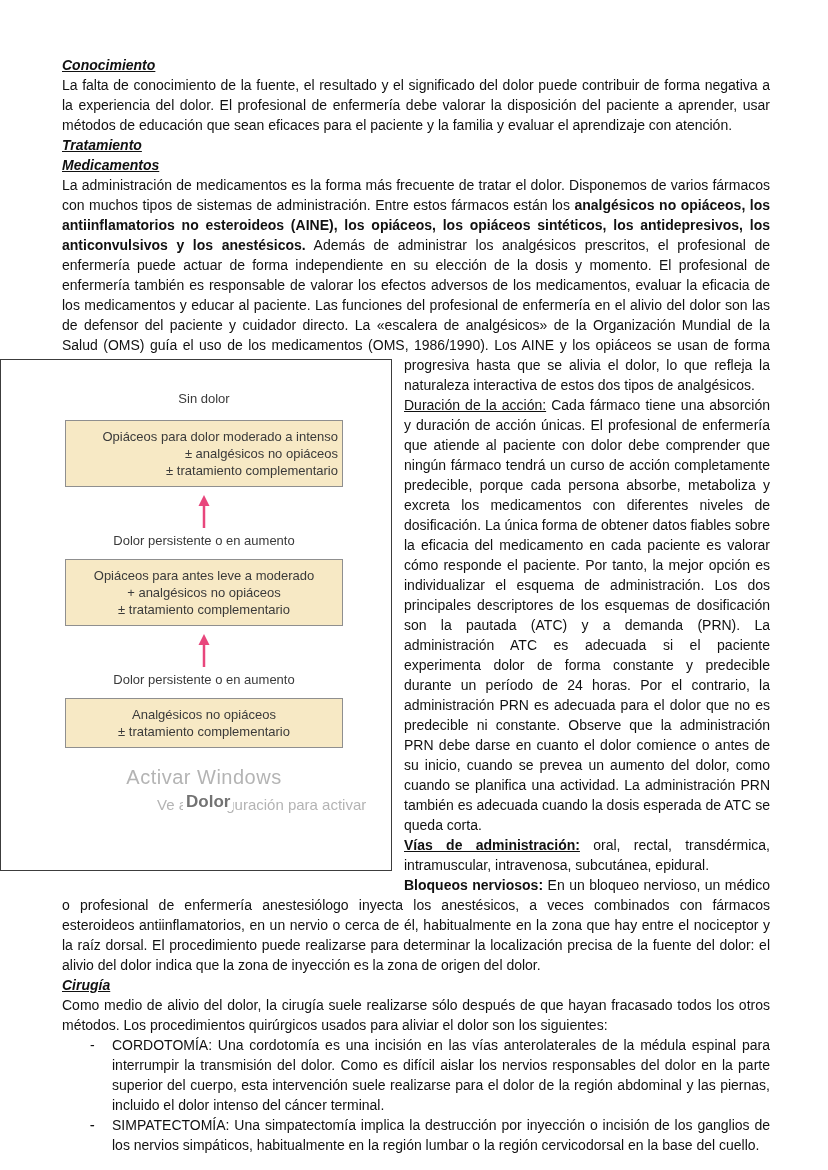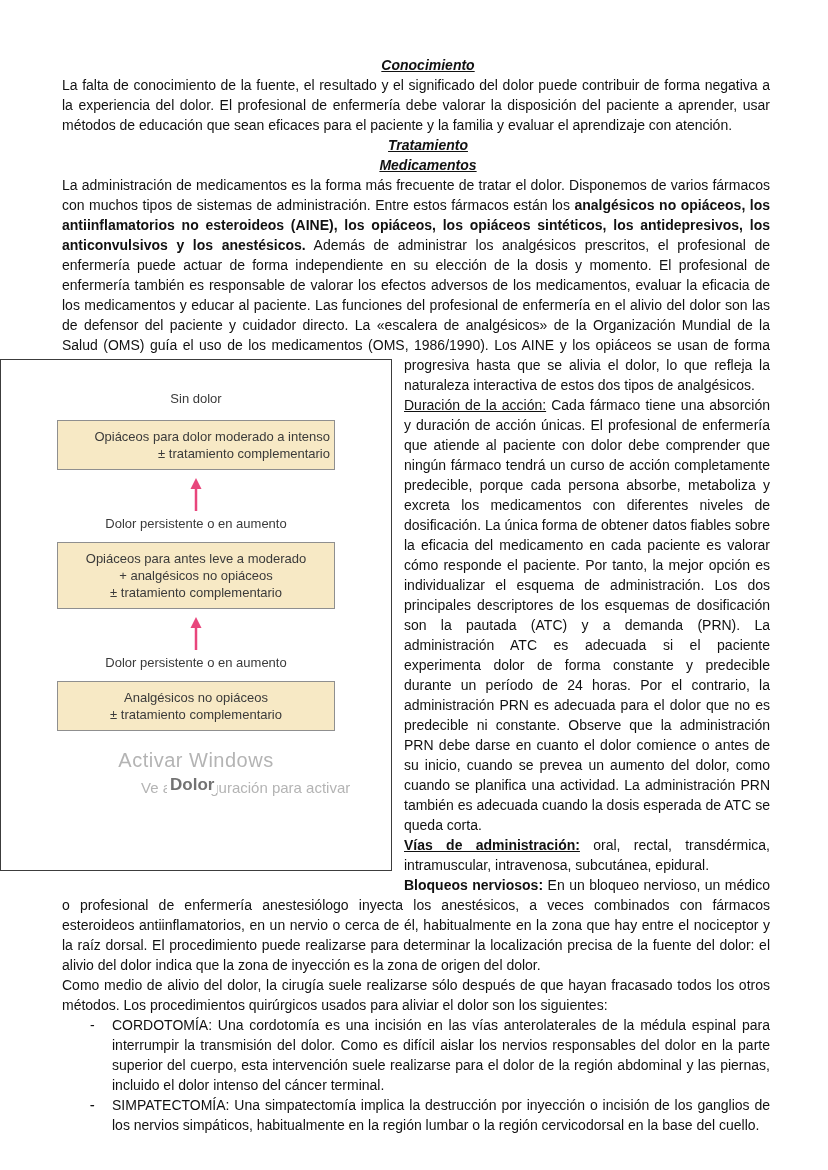--- a/index.html
+++ b/index.html
@@ -23,8 +23,7 @@
     font-size:14px; line-height:20px;
     font-style:italic; font-weight:bold;
     text-decoration:underline;
-    text-align:center;
-    margin-left:24px;
+    text-align:left;
   }
   .b{ font-weight:bold; }
   .u{ text-decoration:underline; }

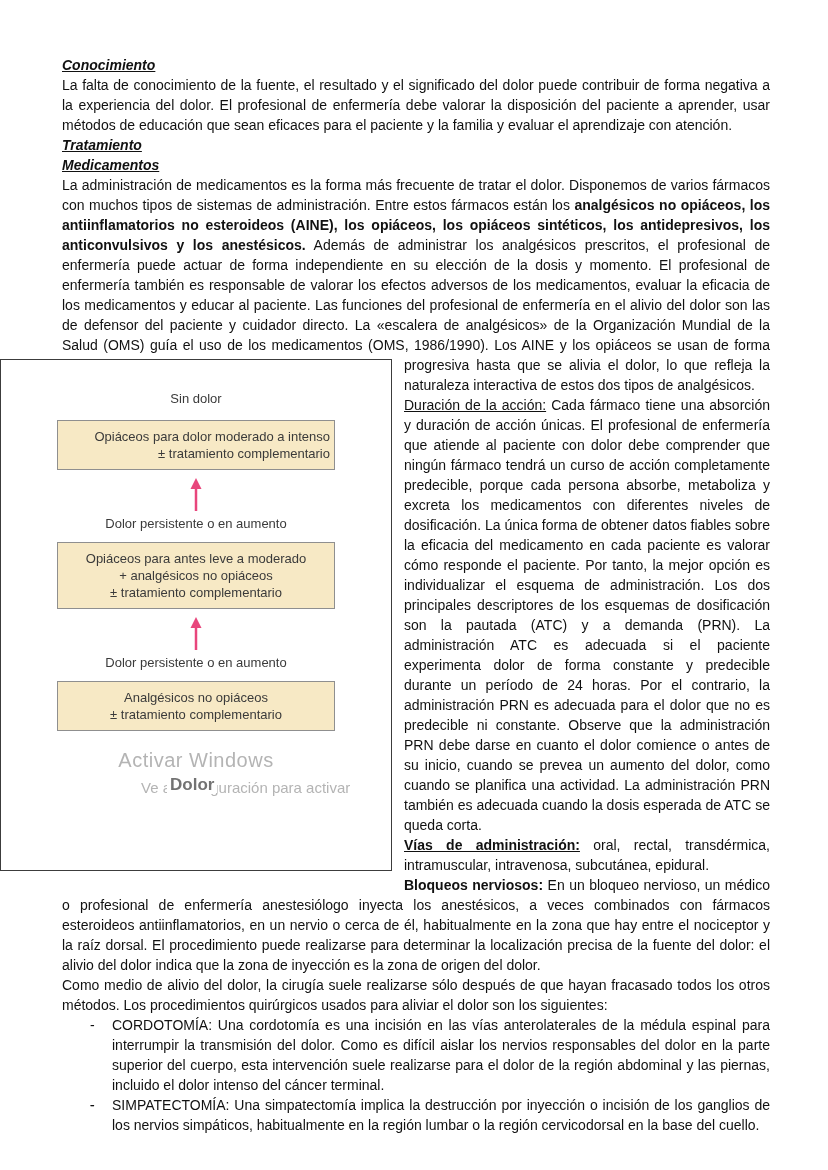--- a/index.html
+++ b/index.html
@@ -39,6 +39,7 @@
     font-size:13px; line-height:17px;
     color:#3a3a3a;
     position:relative;
+    padding-left:16px;
   }
   .fig-top{ margin-top:30px; }
   .fig-box{

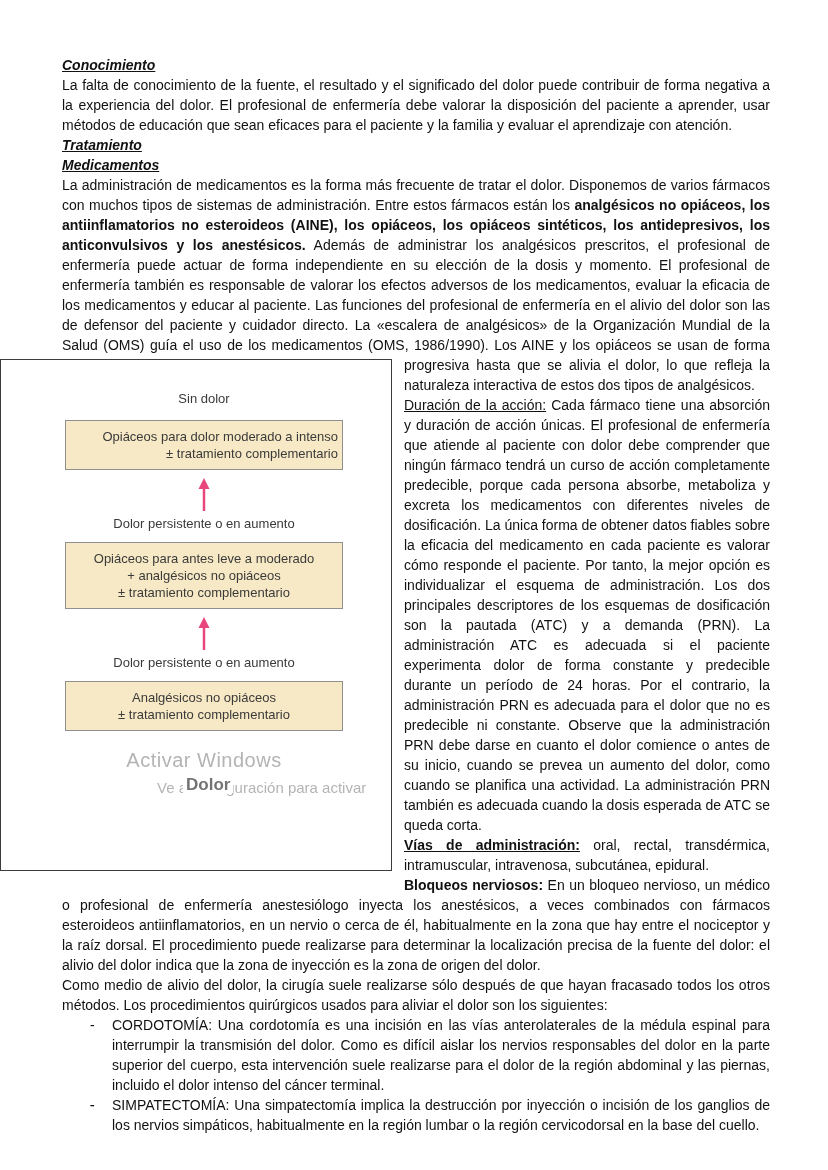--- a/index.html
+++ b/index.html
@@ -99,6 +99,7 @@
 
       <div class="fig-box first">
         <div>Opiáceos para dolor moderado a intenso</div>
+        <div>± analgésicos no opiáceos</div>
         <div>± tratamiento complementario</div>
       </div>
 

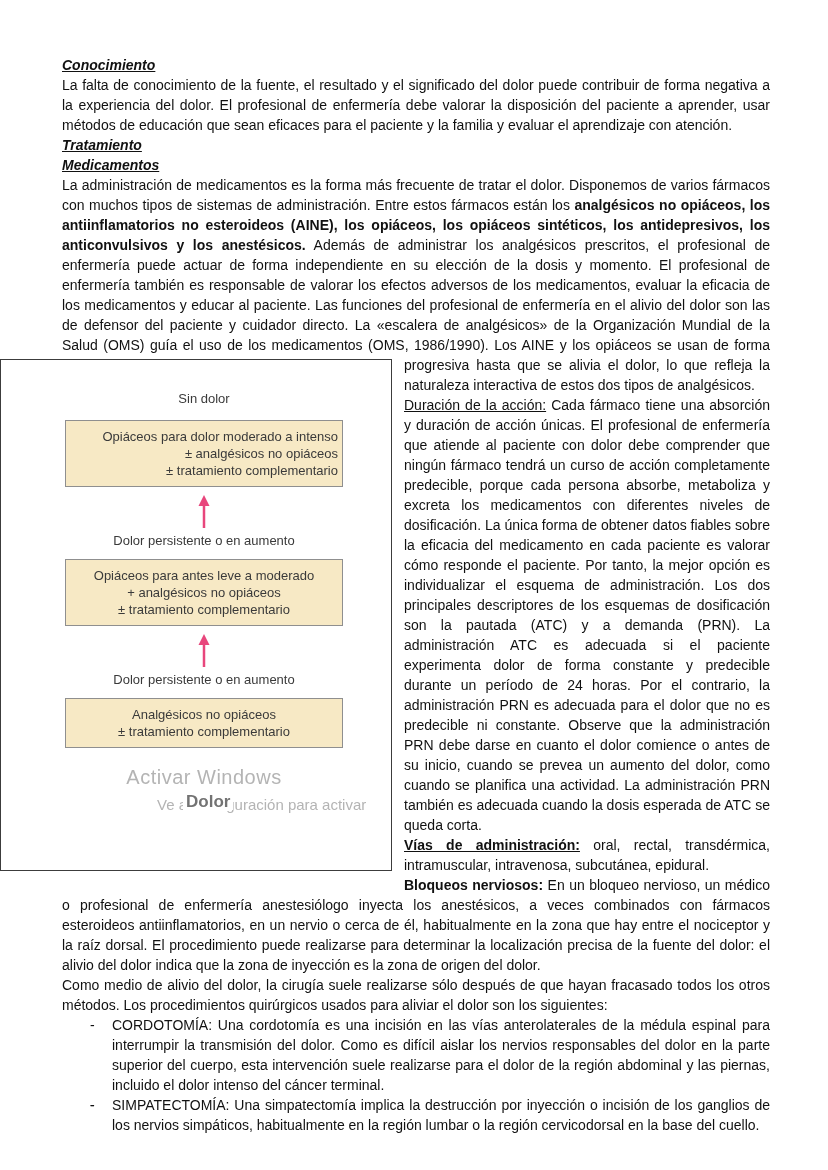--- a/index.html
+++ b/index.html
@@ -151,6 +151,7 @@
     <span>En un bloqueo nervioso, un médico o profesional de enfermería anestesiólogo inyecta los anestésicos, a veces combinados con fármacos esteroideos antiinflamatorios, en un nervio o cerca de él, habitualmente en la zona que hay entre el nociceptor y la raíz dorsal. El procedimiento puede realizarse para determinar la localización precisa de la fuente del dolor: el alivio del dolor indica que la zona de inyección es la zona de origen del dolor.</span>
   </div>
 
+  <div class="hd">Cirugía</div>
 
   <div class="para">
     <span>Como medio de alivio del dolor, la cirugía suele realizarse sólo después de que hayan fracasado todos los otros métodos. Los procedimientos quirúrgicos usados para aliviar el dolor son los siguientes:</span>

